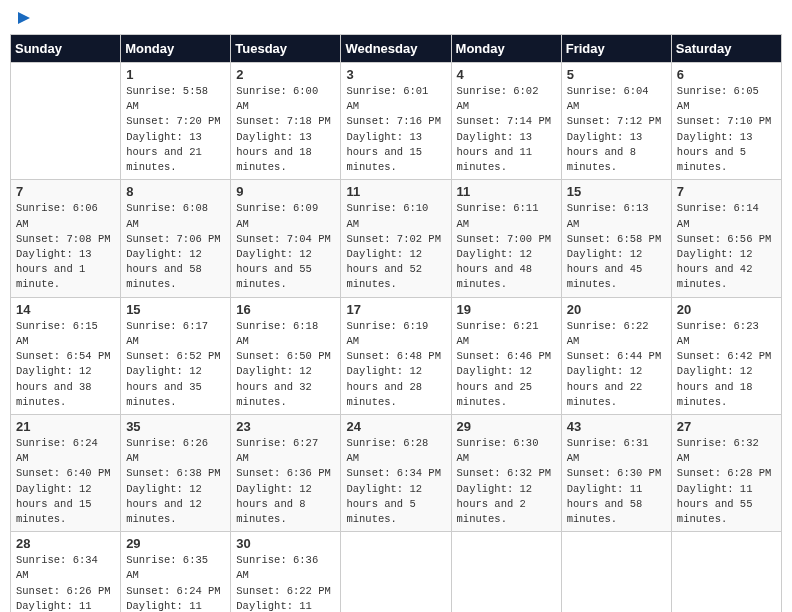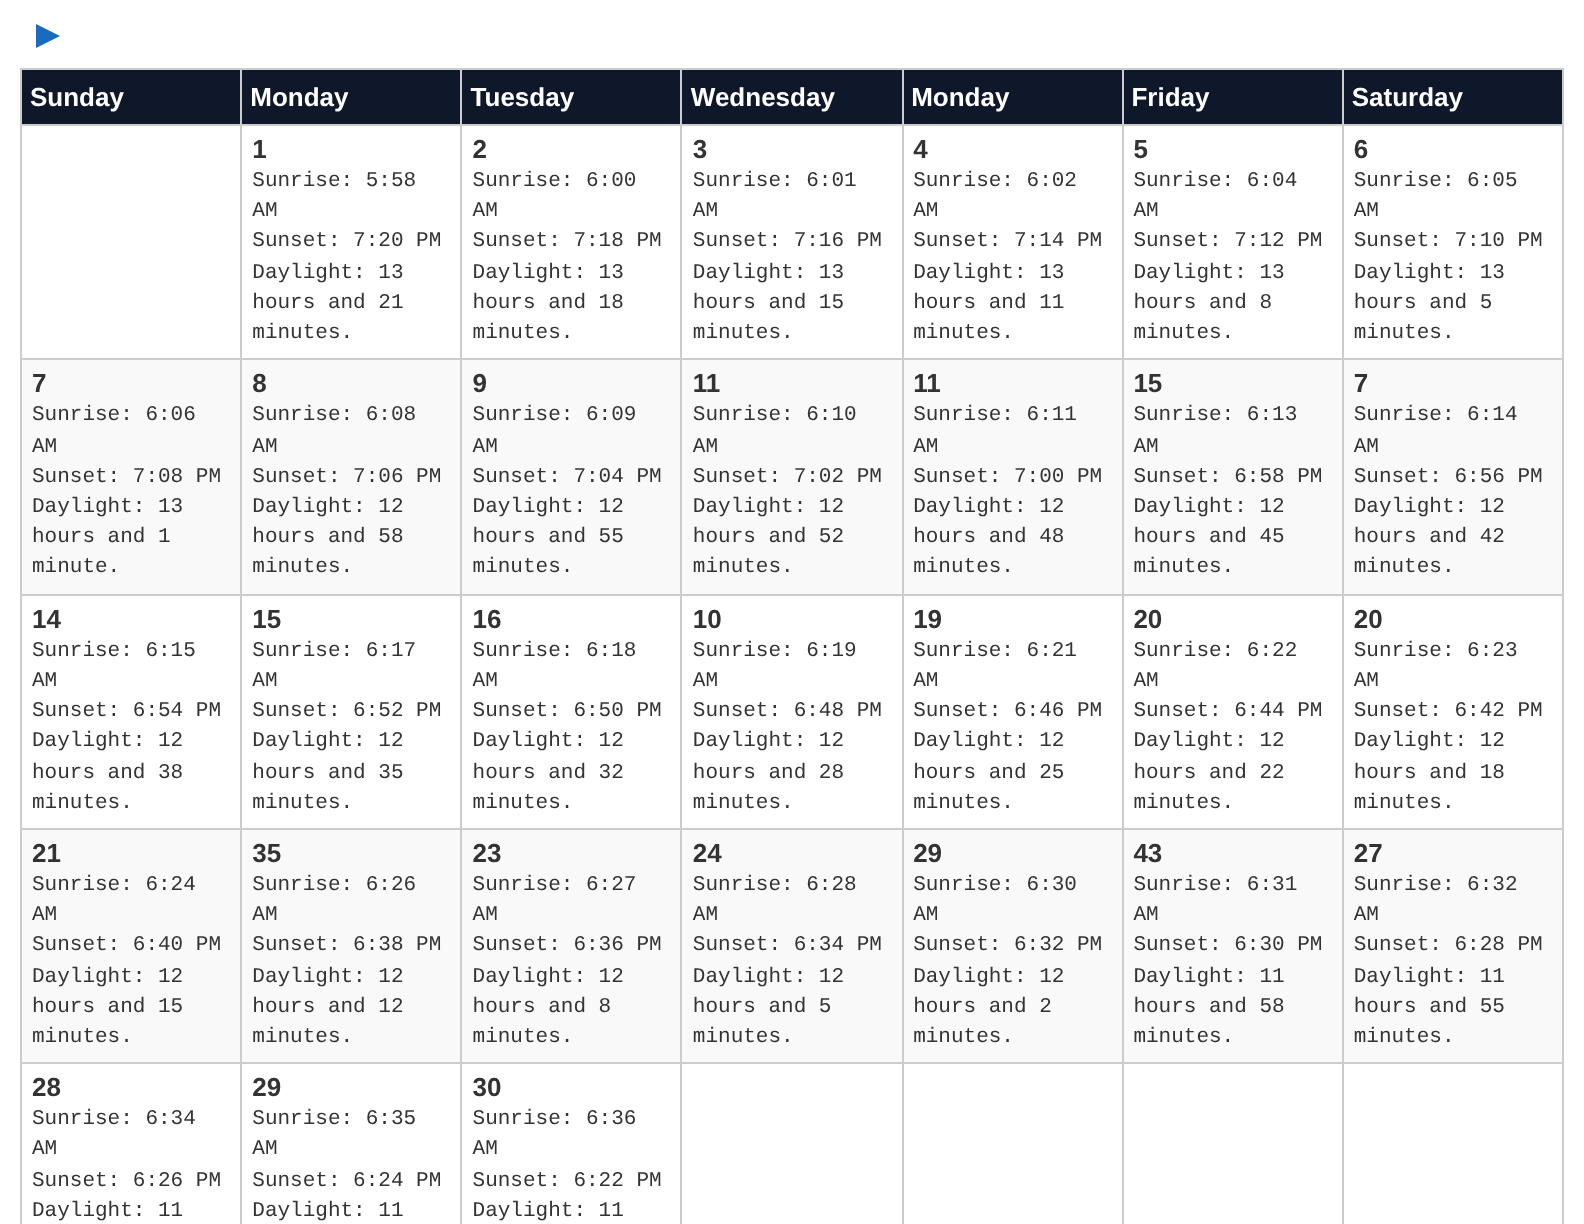--- a/index.html
+++ b/index.html
@@ -192,7 +192,7 @@
           <div class="day-info">Sunrise: 6:18 AM<br>Sunset: 6:50 PM<br>Daylight: 12 hours and 32 minutes.</div>
         </td>
         <td>
-          <span class="day-number">10</span>
+          <span class="day-number">17</span>
           <div class="day-info">Sunrise: 6:19 AM<br>Sunset: 6:48 PM<br>Daylight: 12 hours and 28 minutes.</div>
         </td>
         <td>

